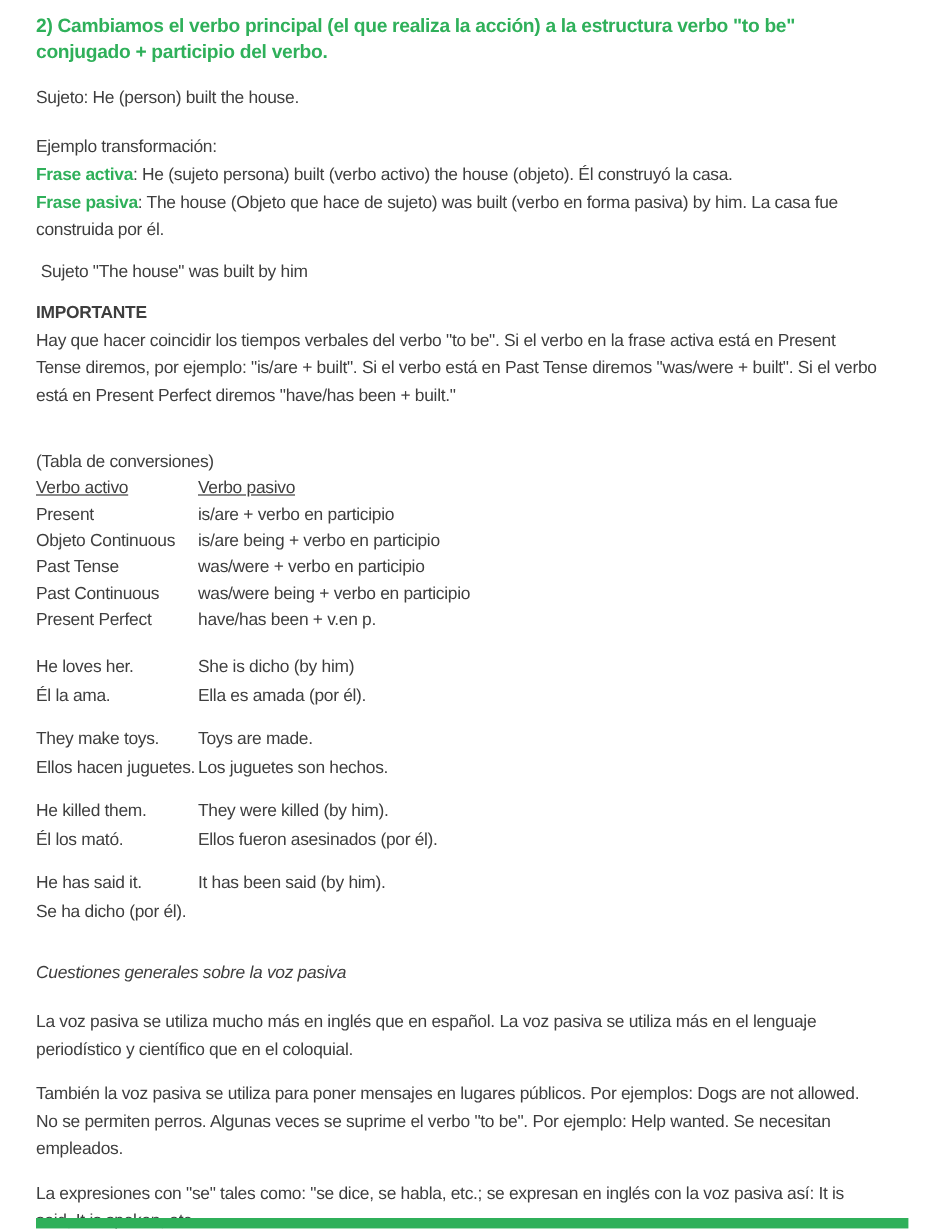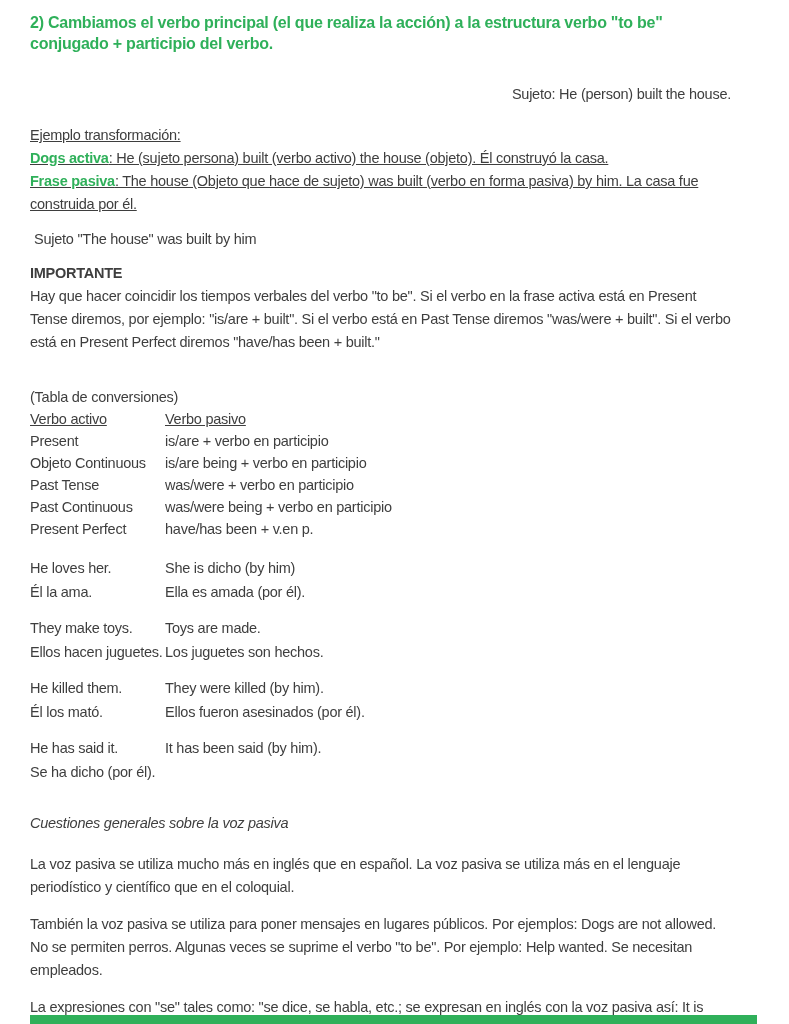--- a/index.html
+++ b/index.html
@@ -28,7 +28,7 @@
   .italic{font-style:italic;}
   .u{text-decoration:underline;}
   p{margin:0;}
-  .mt-sujeto{margin-top:29px;text-align:right;}
+  .mt-sujeto{margin-top:17px;}
   .mt-ejemplo{margin-top:18px;text-decoration:underline;}
   .mt-house{margin-top:12px;padding-left:4px;}
   .mt-importante{margin-top:11px;}

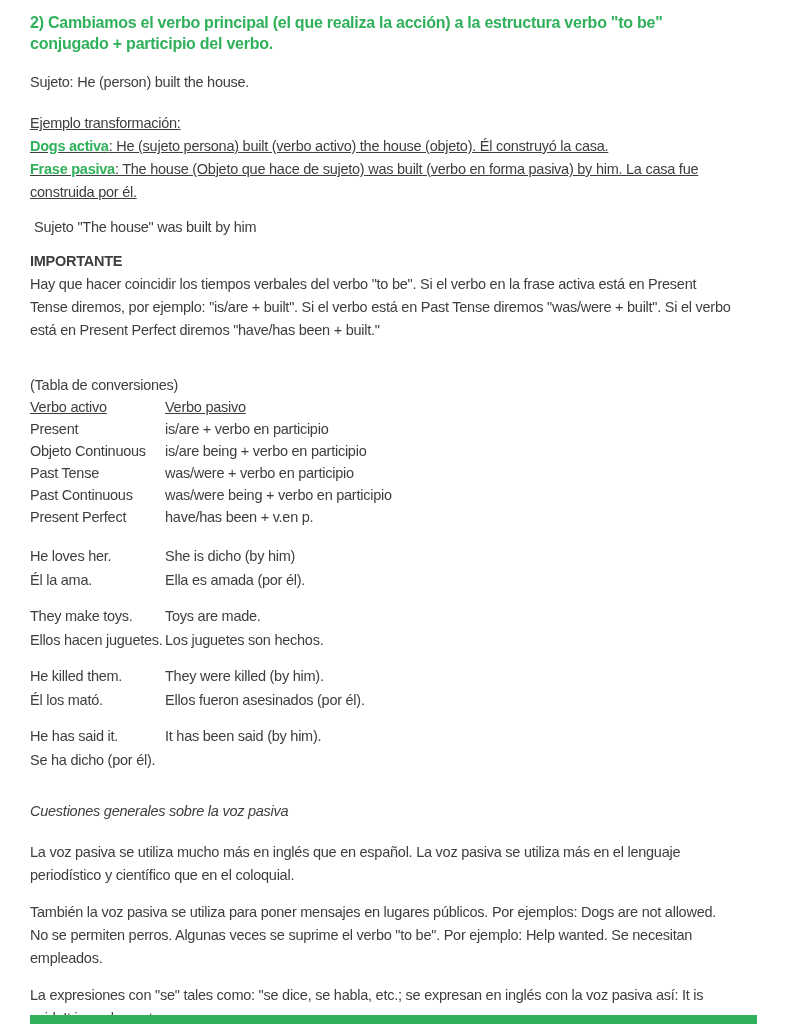--- a/index.html
+++ b/index.html
@@ -29,7 +29,7 @@
   .u{text-decoration:underline;}
   p{margin:0;}
   .mt-sujeto{margin-top:17px;}
-  .mt-ejemplo{margin-top:18px;text-decoration:underline;}
+  .mt-ejemplo{margin-top:18px;}
   .mt-house{margin-top:12px;padding-left:4px;}
   .mt-importante{margin-top:11px;}
   .mt-tabla{margin-top:32px;}

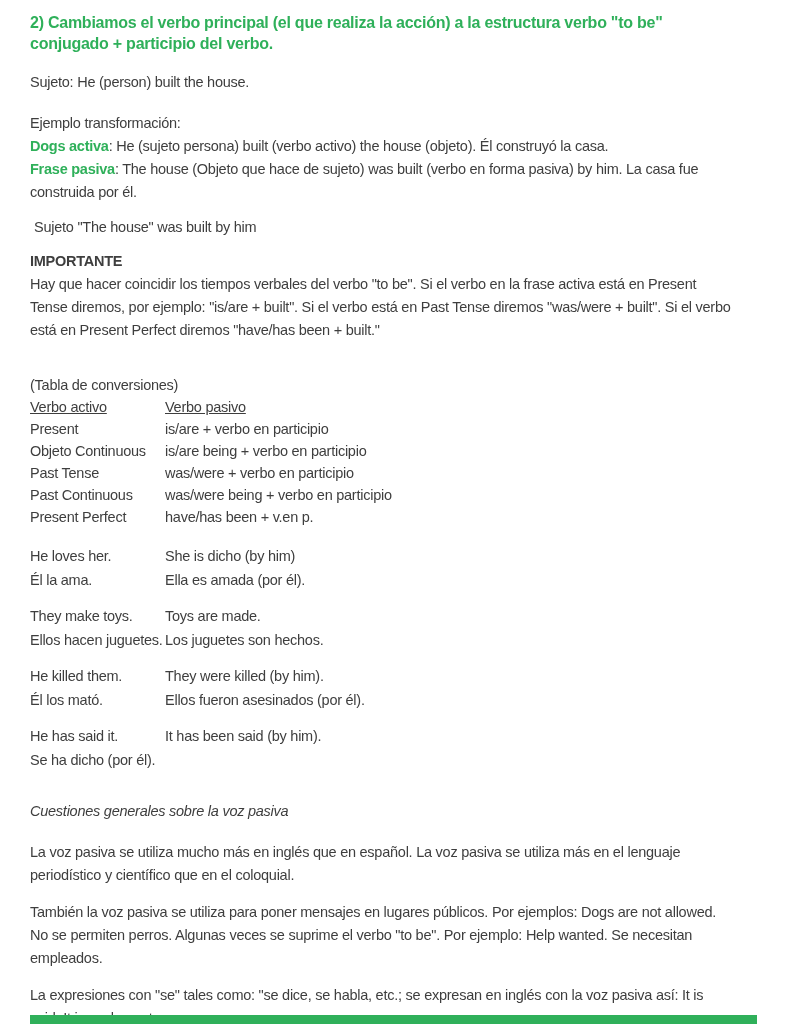--- a/index.html
+++ b/index.html
@@ -69,7 +69,7 @@
 
   <div class="mt-ejemplo">
     <div>Ejemplo transformación:</div>
-    <div><span class="green">Dogs activa</span><span>: He (sujeto persona) built (verbo activo) the house (objeto). Él construyó la casa.</span></div>
+    <div><span class="green">Frase activa</span><span>: He (sujeto persona) built (verbo activo) the house (objeto). Él construyó la casa.</span></div>
     <div><span class="green">Frase pasiva</span><span>: The house (Objeto que hace de sujeto) was built (verbo en forma pasiva) by him. La casa fue construida por él.</span></div>
   </div>
 

